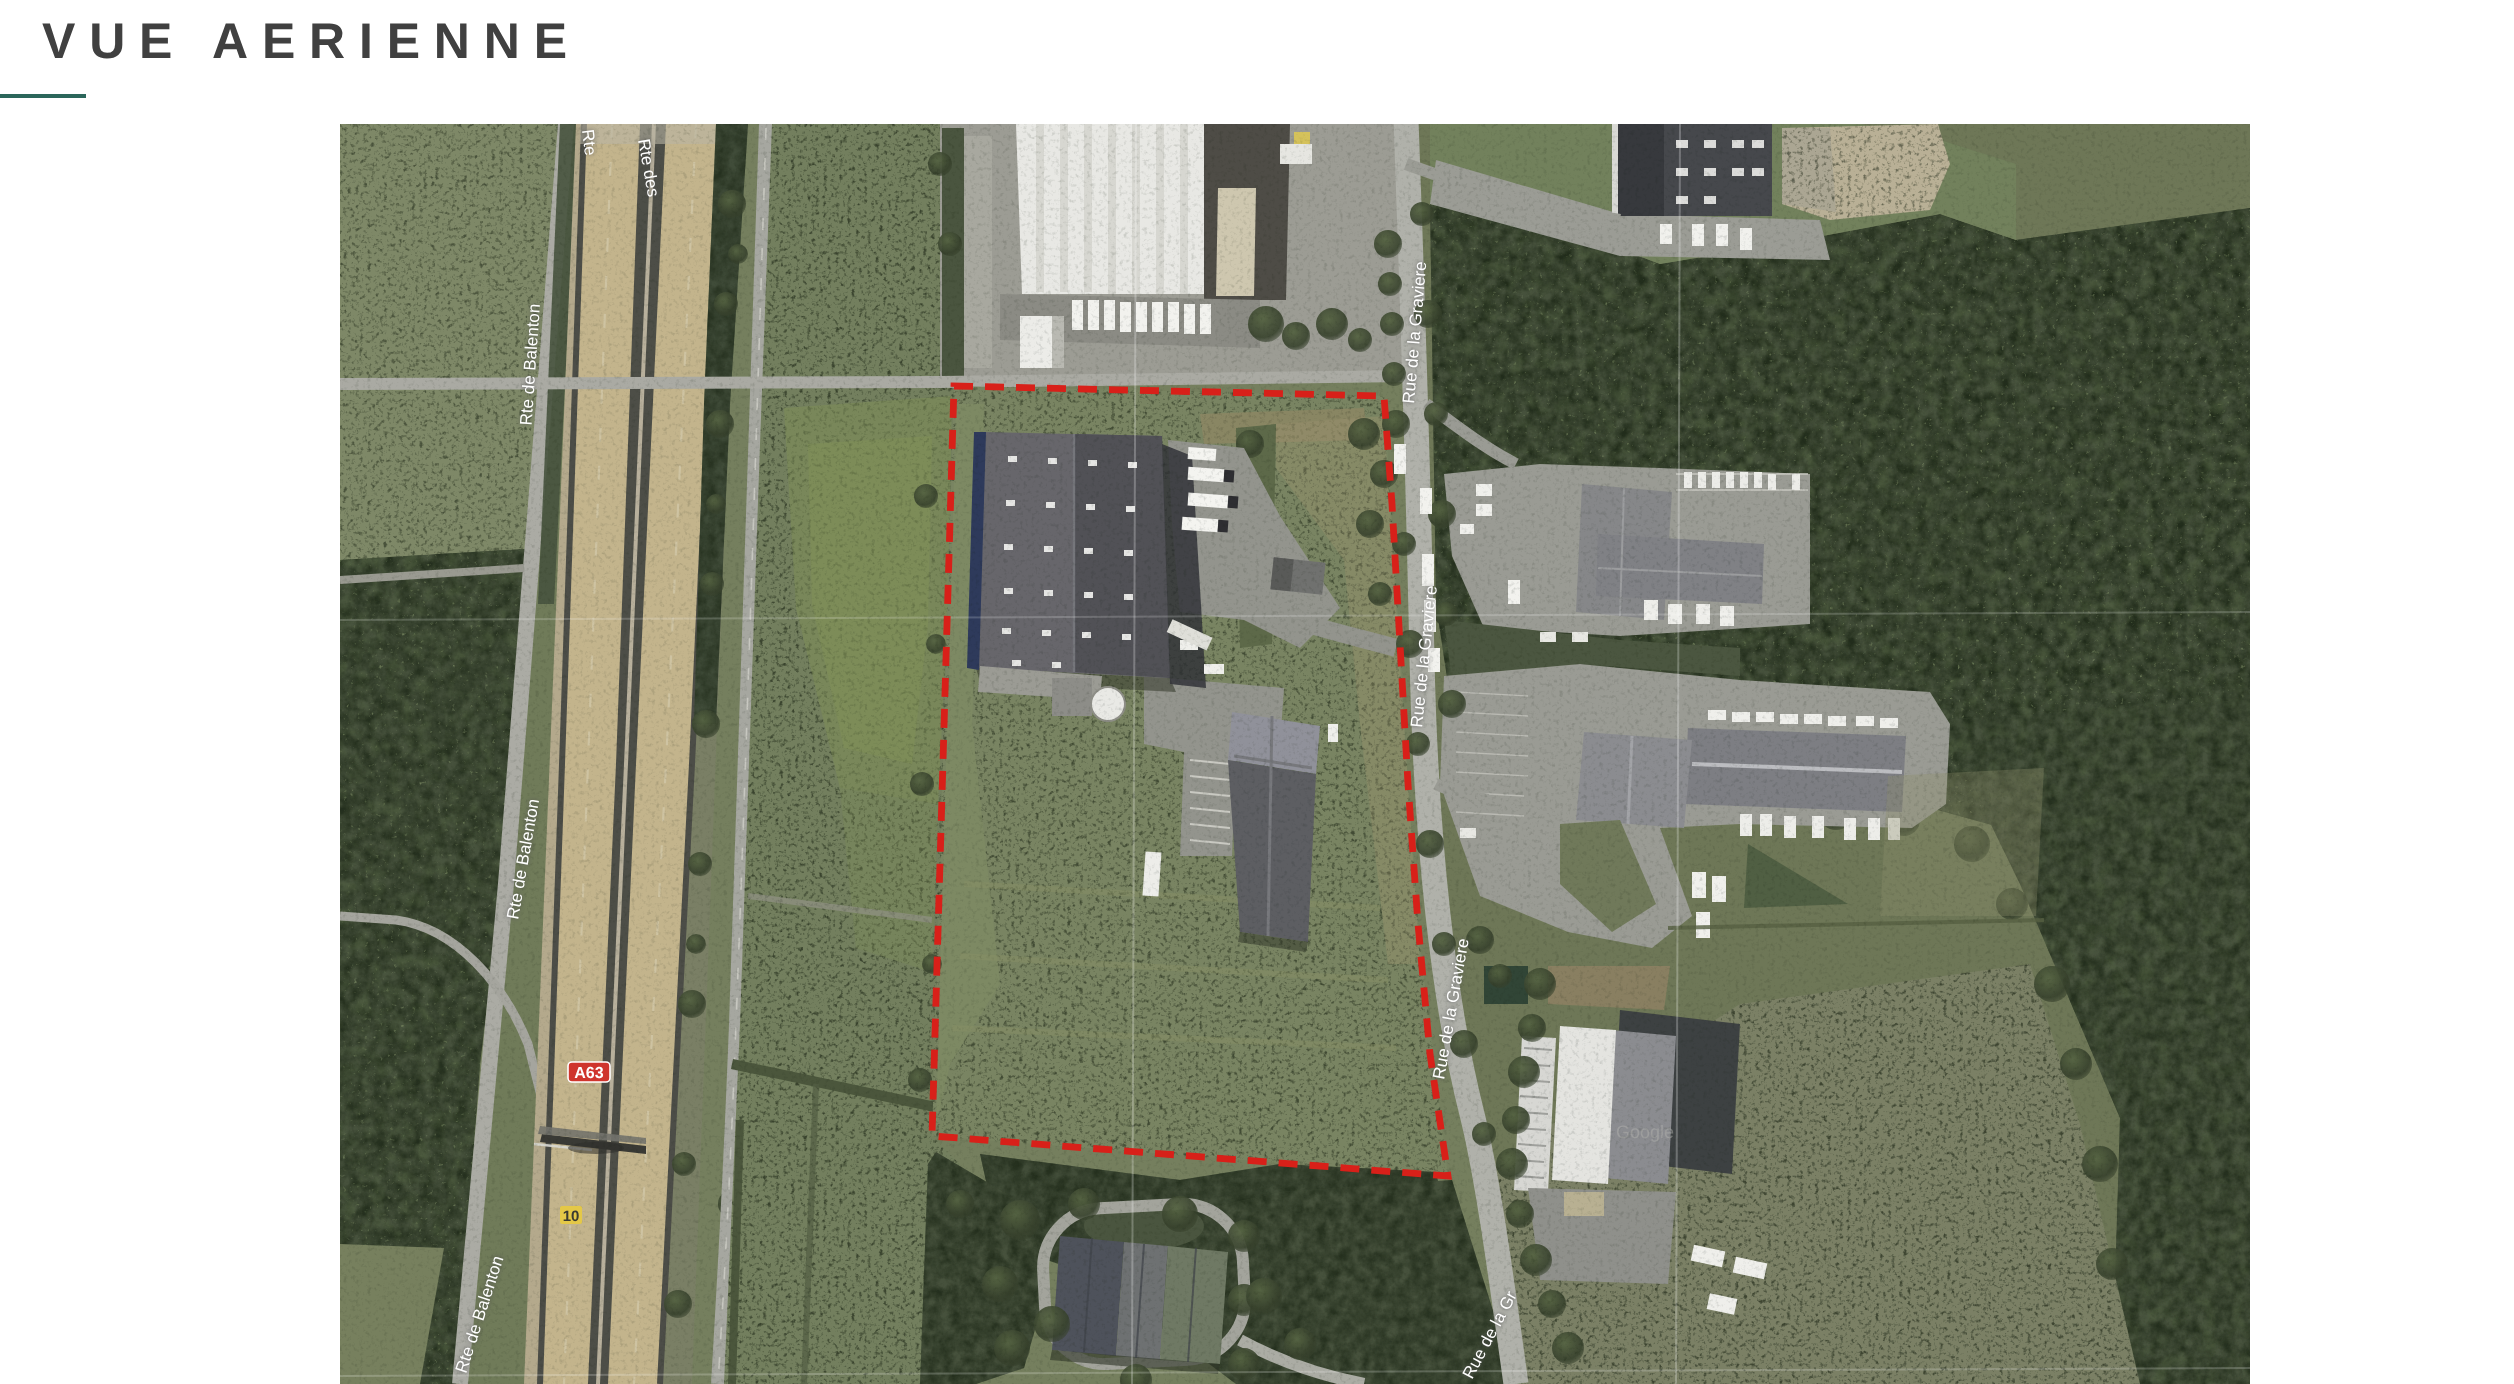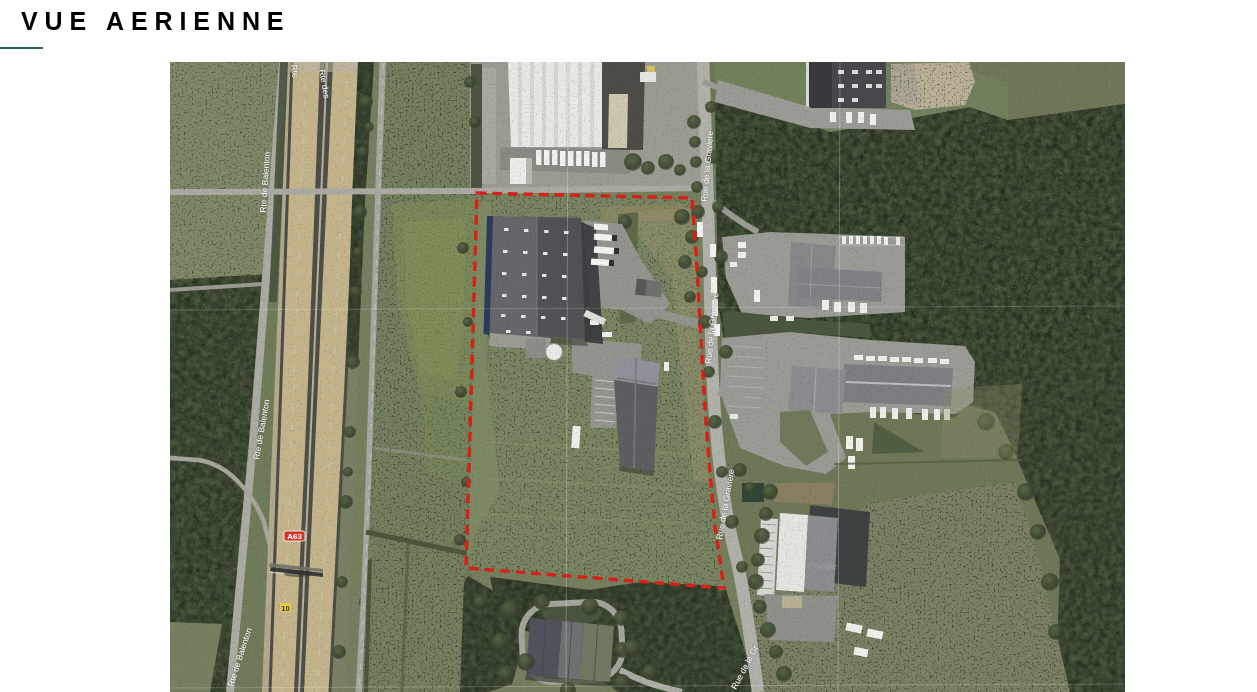--- a/index.html
+++ b/index.html
@@ -4,7 +4,7 @@
 <style>
   html,body{margin:0;padding:0;background:#ffffff;width:1257px;height:692px;overflow:hidden;}
   body{font-family:"Liberation Sans",sans-serif;position:relative;}
-  .title{position:absolute;left:21px;top:7px;font-size:25px;font-weight:bold;letter-spacing:6.9px;color:#000000;}
+  .title{position:absolute;left:21px;top:7px;font-size:25px;font-weight:bold;letter-spacing:6.9px;color:#404040;}
   .underline{position:absolute;left:0px;top:47px;width:43px;height:2px;background:#2b665b;}
   .photo{position:absolute;left:170px;top:62px;width:955px;height:630px;filter:saturate(0.88);}
   svg text{font-family:"Liberation Sans",sans-serif;}

